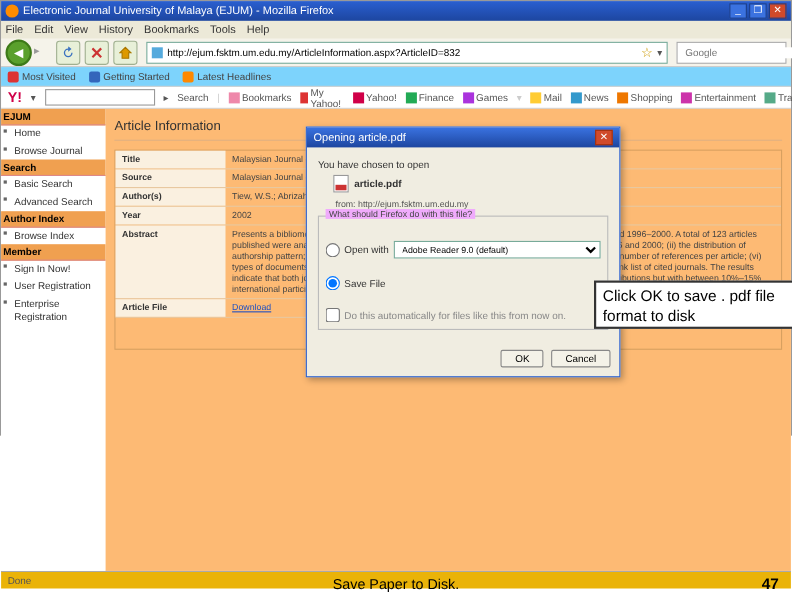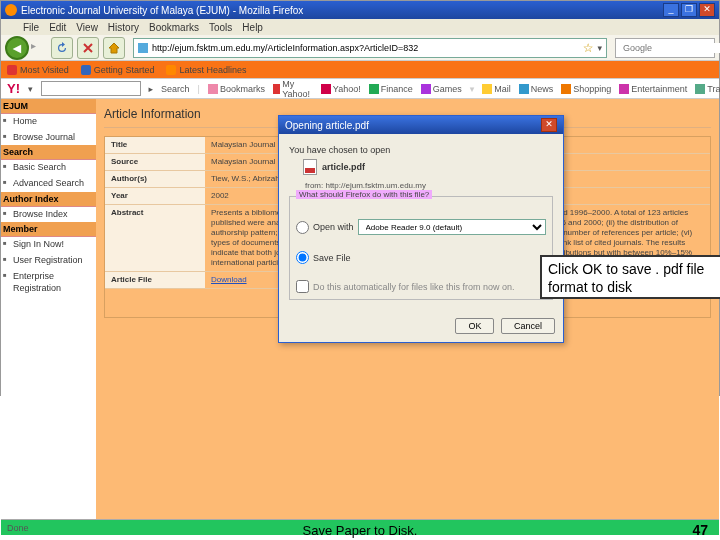--- a/index.html
+++ b/index.html
@@ -14,7 +14,7 @@
   .winbtn { width: 16px; height: 14px; background: #3b72e0; border: 1px solid #1a3c88; color: #fff; font-size: 9px; text-align: center; line-height: 11px; cursor: pointer; }
   .winbtn.close { background: #d04a2a; }
   
-  .menubar { height: 16px; background: #ece9d8; display: flex; align-items: center; padding: 0 22px; gap: 10px; font-size: 10px; color: #333; }
+  .menubar { height: 16px; background: #ece9d8; display: flex; align-items: center; padding: 0 4px; gap: 10px; font-size: 10px; color: #333; }
   .menubar span { cursor: pointer; }
   
   .navbar { height: 26px; background: #f5f3ea; display: flex; align-items: center; padding: 0 4px; gap: 4px; border-bottom: 1px solid #ccc; }

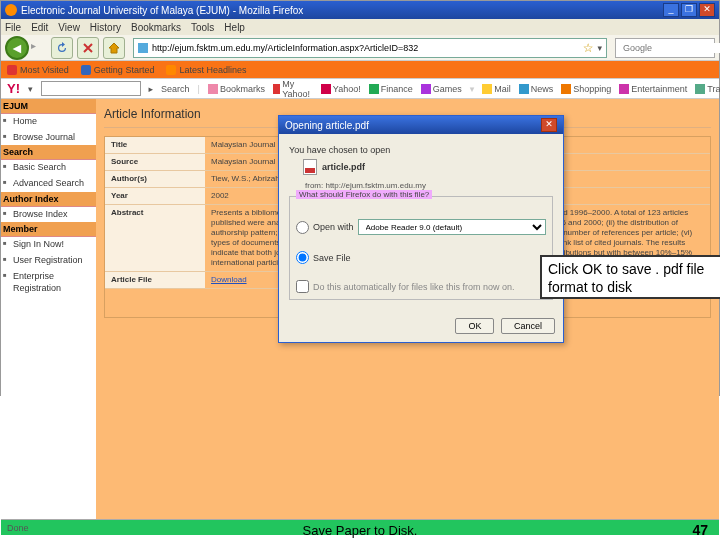--- a/index.html
+++ b/index.html
@@ -28,7 +28,7 @@
   .searchbox { width: 100px; height: 20px; border: 1px solid #aaa; background: #fff; display: flex; align-items: center; padding: 0 4px; font-size: 9px; gap: 3px; }
   .g-icon { width: 12px; height: 12px; display: inline-block; }
   
-  .bookbar { height: 18px; background: #f97316; display: flex; align-items: center; padding: 0 6px; gap: 12px; font-size: 9px; color: #444; border-bottom: 1px solid #ccc; }
+  .bookbar { height: 18px; background: #7dd3fc; display: flex; align-items: center; padding: 0 6px; gap: 12px; font-size: 9px; color: #444; border-bottom: 1px solid #ccc; }
   .bookbar .bmk { display: flex; align-items: center; gap: 3px; cursor: pointer; }
   .dot { width: 10px; height: 10px; border-radius: 2px; display: inline-block; }
   .dot.red { background: #d33; }

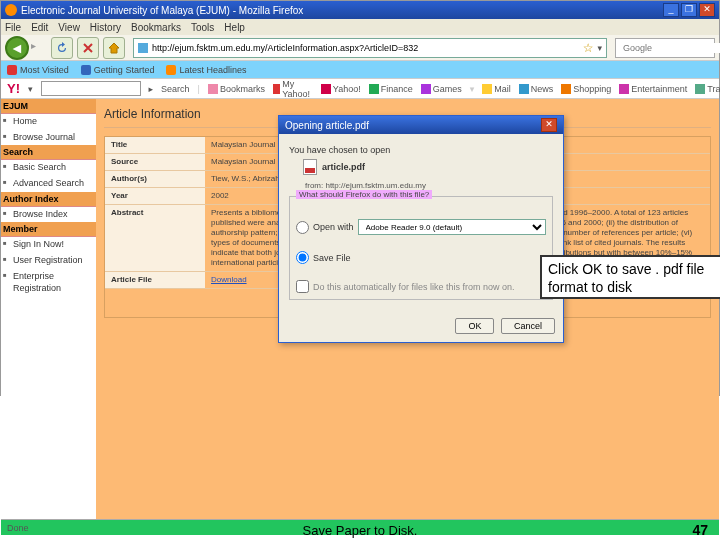--- a/index.html
+++ b/index.html
@@ -83,7 +83,7 @@
   .callout { position: absolute; left: 540px; top: 255px; width: 200px; height: 44px; background: #fff; border: 2px solid #333; padding: 4px 6px; font-size: 14px; line-height: 1.25; z-index: 20; font-family: Arial; }
   .callout-line { position: absolute; z-index: 19; }
   
-  .statusbar { height: 16px; background: #22c55e; border-top: 1px solid #aaa; font-size: 9px; padding: 0 6px; display: flex; align-items: center; color: #555; }
+  .statusbar { height: 16px; background: #eab308; border-top: 1px solid #aaa; font-size: 9px; padding: 0 6px; display: flex; align-items: center; color: #555; }
   
   .caption { position: absolute; left: 0; bottom: 0; width: 720px; height: 20px; display: flex; align-items: center; justify-content: center; font-size: 13px; font-family: Arial; }
   .pagenum { position: absolute; right: 12px; bottom: 2px; font-size: 14px; font-weight: bold; font-family: Arial; }

